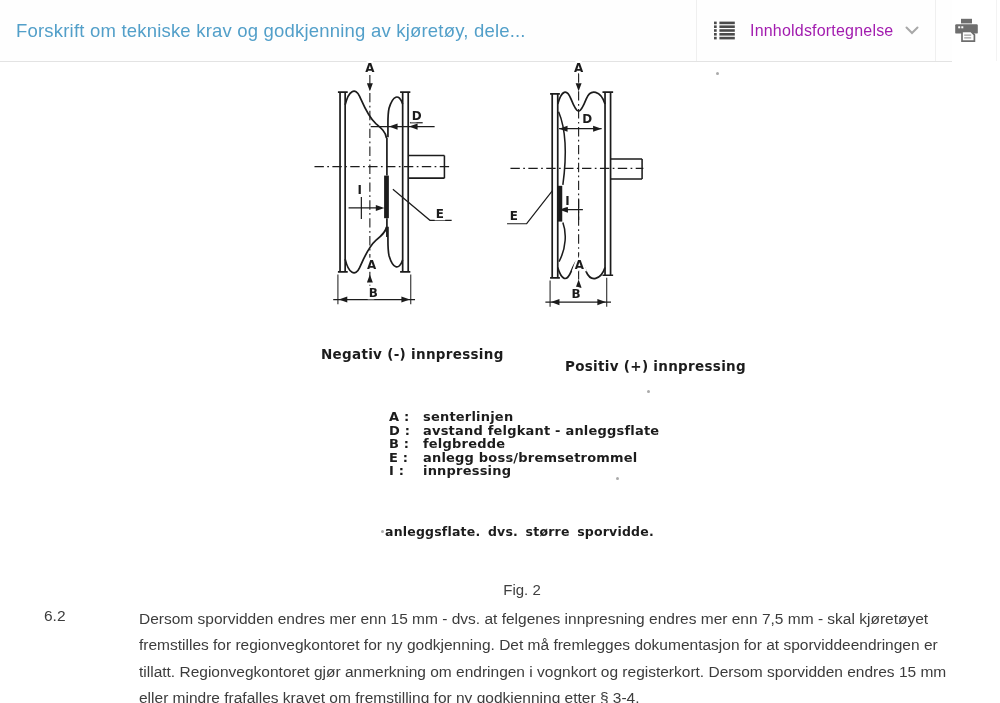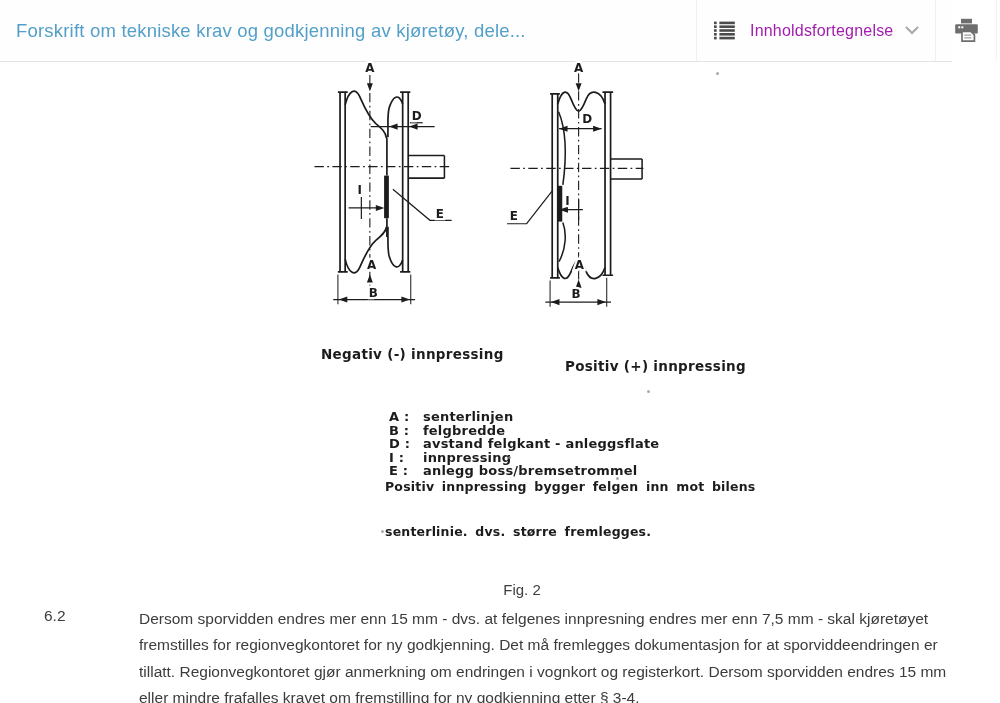--- a/index.html
+++ b/index.html
@@ -156,8 +156,8 @@
 
     <div id="legend" class="scan">
       <div><span class="key">A :</span><span>senterlinjen</span></div>
+      <div><span class="key">D :</span><span>avstand felgkant - anleggsflate</span></div>
       <div><span class="key">B :</span><span>felgbredde</span></div>
-      <div><span class="key">D :</span><span>avstand felgkant - anleggsflate</span></div>
       <div><span class="key">I :</span><span>innpressing</span></div>
       <div><span class="key">E :</span><span>anlegg boss/bremsetrommel</span></div>
     </div>

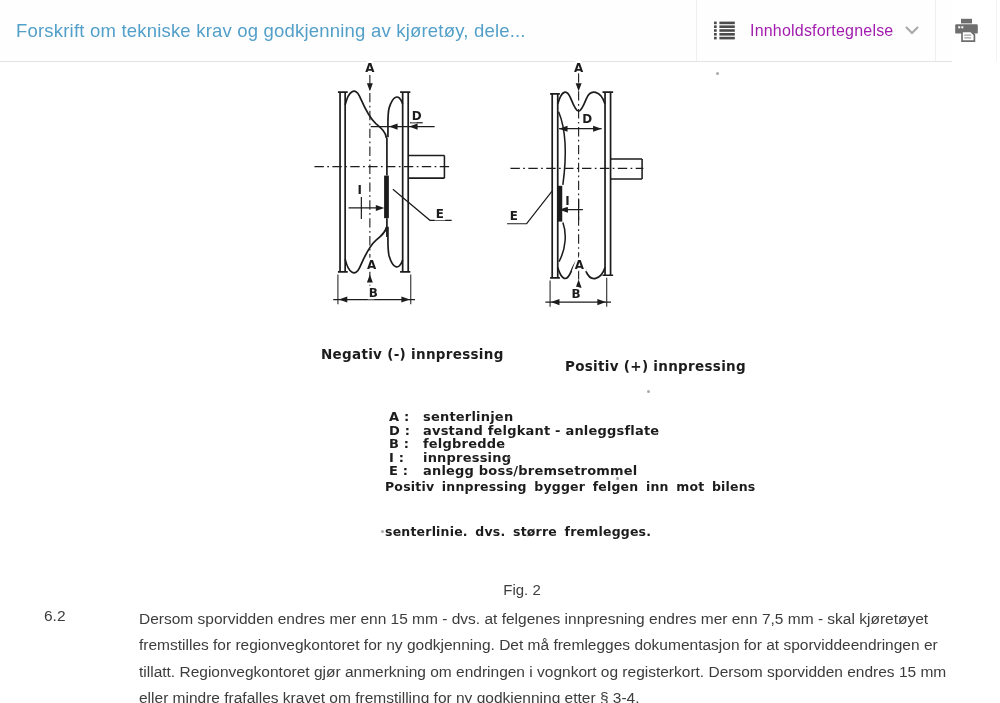--- a/index.html
+++ b/index.html
@@ -158,8 +158,8 @@
       <div><span class="key">A :</span><span>senterlinjen</span></div>
       <div><span class="key">D :</span><span>avstand felgkant - anleggsflate</span></div>
       <div><span class="key">B :</span><span>felgbredde</span></div>
+      <div><span class="key">E :</span><span>anlegg boss/bremsetrommel</span></div>
       <div><span class="key">I :</span><span>innpressing</span></div>
-      <div><span class="key">E :</span><span>anlegg boss/bremsetrommel</span></div>
     </div>
 
     <div class="scan scan-note" style="left:385px;top:479px;">

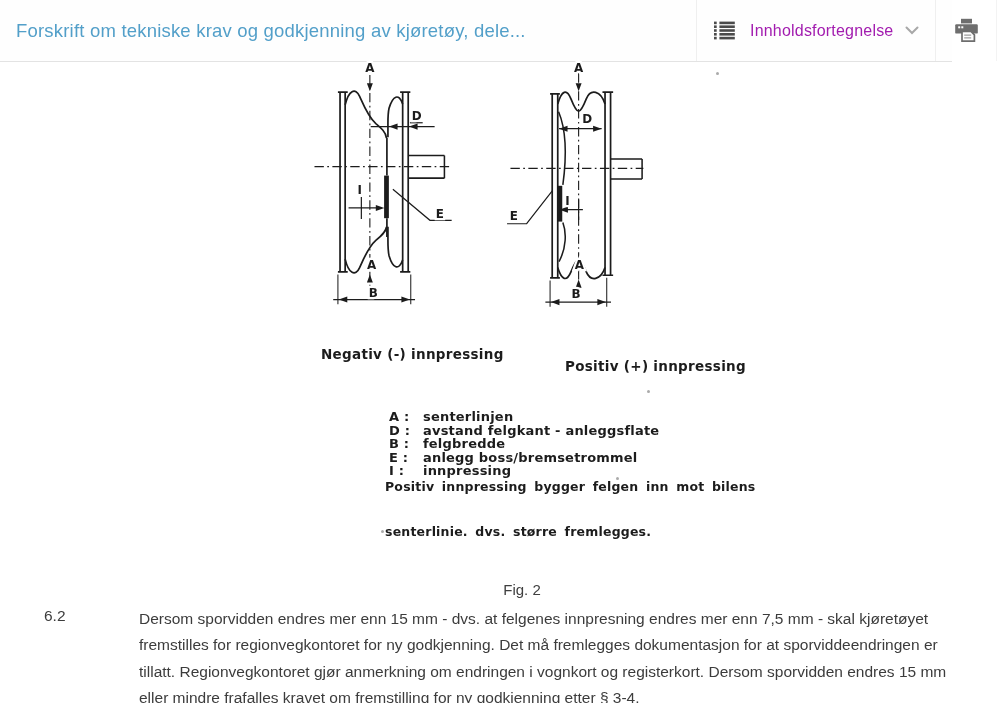--- a/index.html
+++ b/index.html
@@ -163,7 +163,6 @@
     </div>
 
     <div class="scan scan-note" style="left:385px;top:479px;">
-      <div>Positiv innpressing bygger felgen inn mot bilens</div>
     </div>
     <div class="scan scan-note" style="left:385px;top:524px;">
       <div>senterlinie. dvs. større fremlegges.</div>

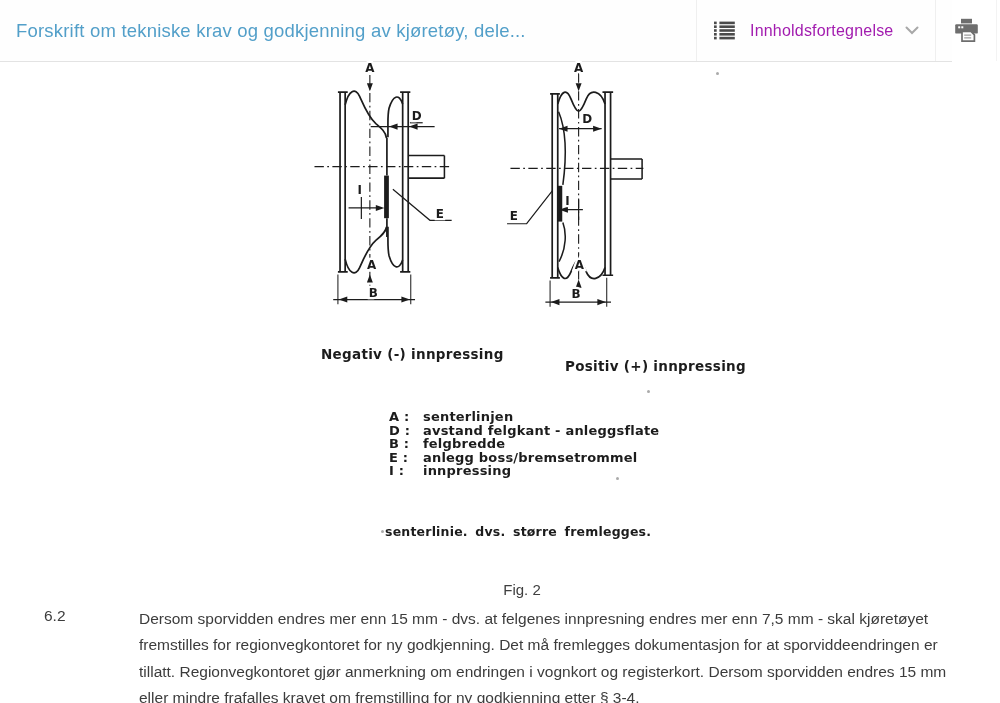--- a/index.html
+++ b/index.html
@@ -165,7 +165,7 @@
     <div class="scan scan-note" style="left:385px;top:479px;">
     </div>
     <div class="scan scan-note" style="left:385px;top:524px;">
-      <div>senterlinie. dvs. større fremlegges.</div>
+      <div>anleggsflate. dvs. større sporvidde.</div>
     </div>
 
     <div class="speck" style="left:716px;top:72px;"></div>

